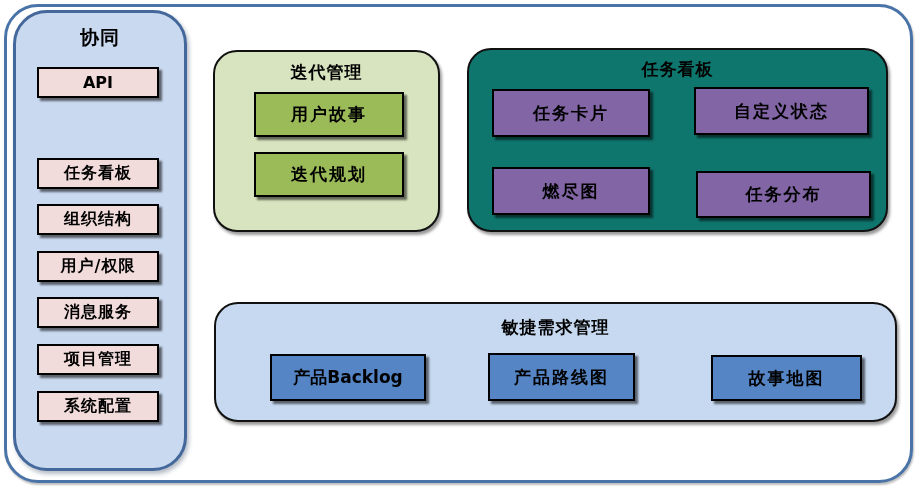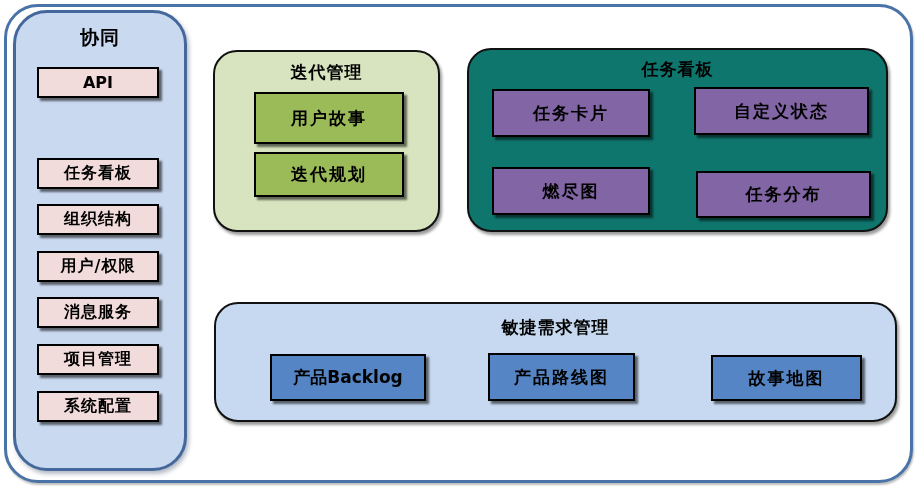--- a/index.html
+++ b/index.html
@@ -86,7 +86,7 @@
 
   <div class="group iteration">
     <div class="group-title" style="top:9px">迭代管理</div>
-    <div class="node" style="left:39px;top:40px;width:150px;height:52px">用户故事</div>
+    <div class="node" style="left:39px;top:40px;width:150px;height:45px">用户故事</div>
     <div class="node" style="left:39px;top:100px;width:150px;height:45px">迭代规划</div>
   </div>
 

